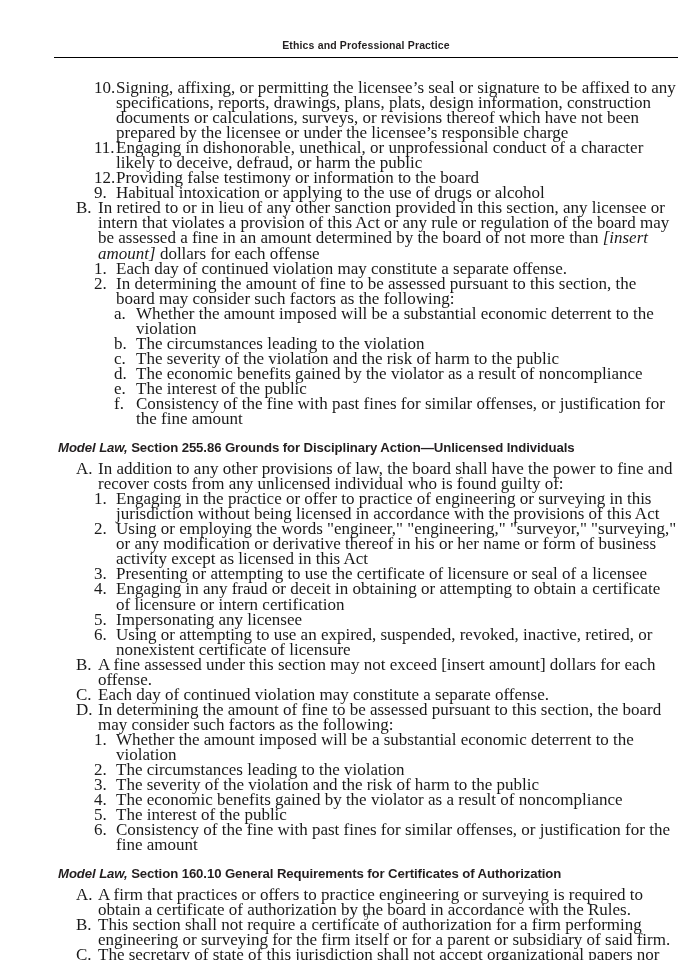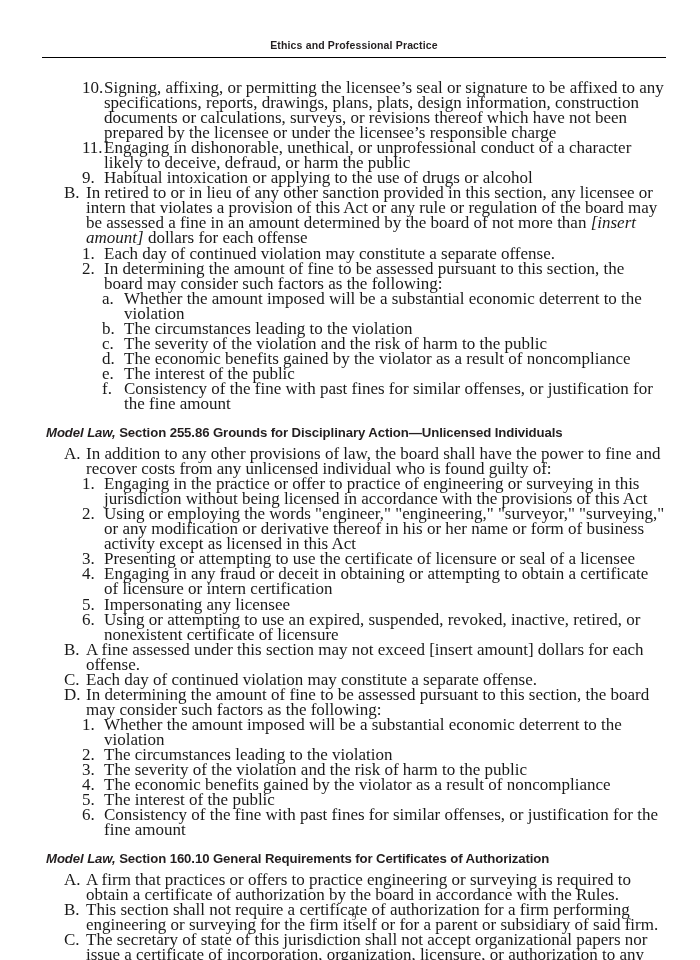--- a/index.html
+++ b/index.html
@@ -18,7 +18,7 @@
 
   .page {
     position: absolute;
-    left: 4px; top: 0;
+    left: 16px; top: 0;
     width: 568px;
     height: 960px;
     box-sizing: border-box;

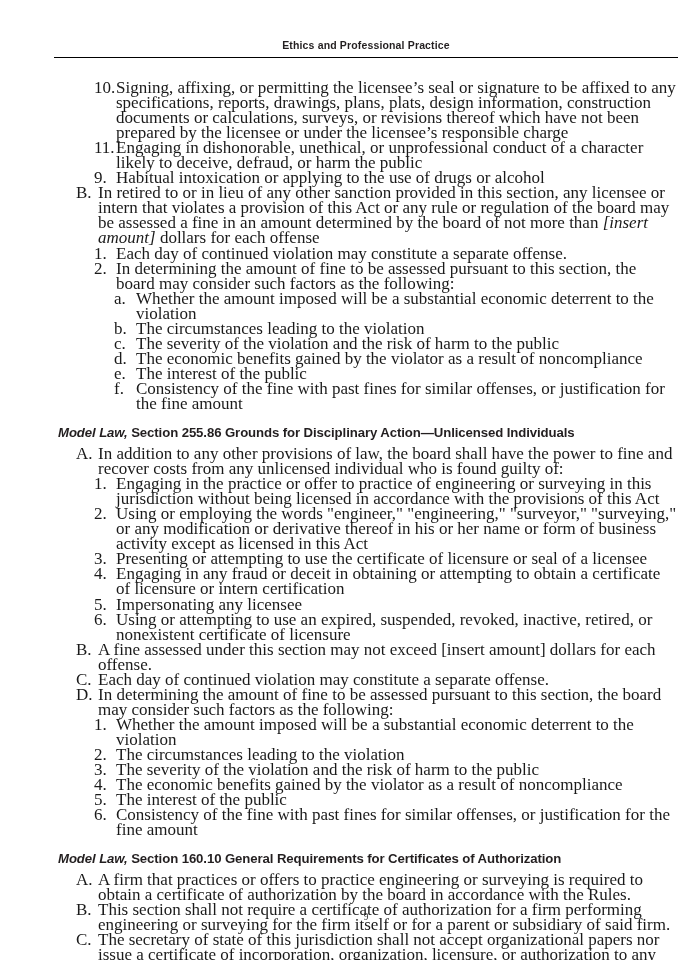--- a/index.html
+++ b/index.html
@@ -150,6 +150,10 @@
         <span class="txt">Engaging in dishonorable, unethical, or unprofessional conduct of a character likely to deceive, defraud, or harm the public</span>
       </li>
       <li class="item">
+        <span class="marker">12.</span>
+        <span class="txt">Providing false testimony or information to the board</span>
+      </li>
+      <li class="item">
         <span class="marker">9.</span>
         <span class="txt">Habitual intoxication or applying to the use of drugs or alcohol</span>
       </li>

